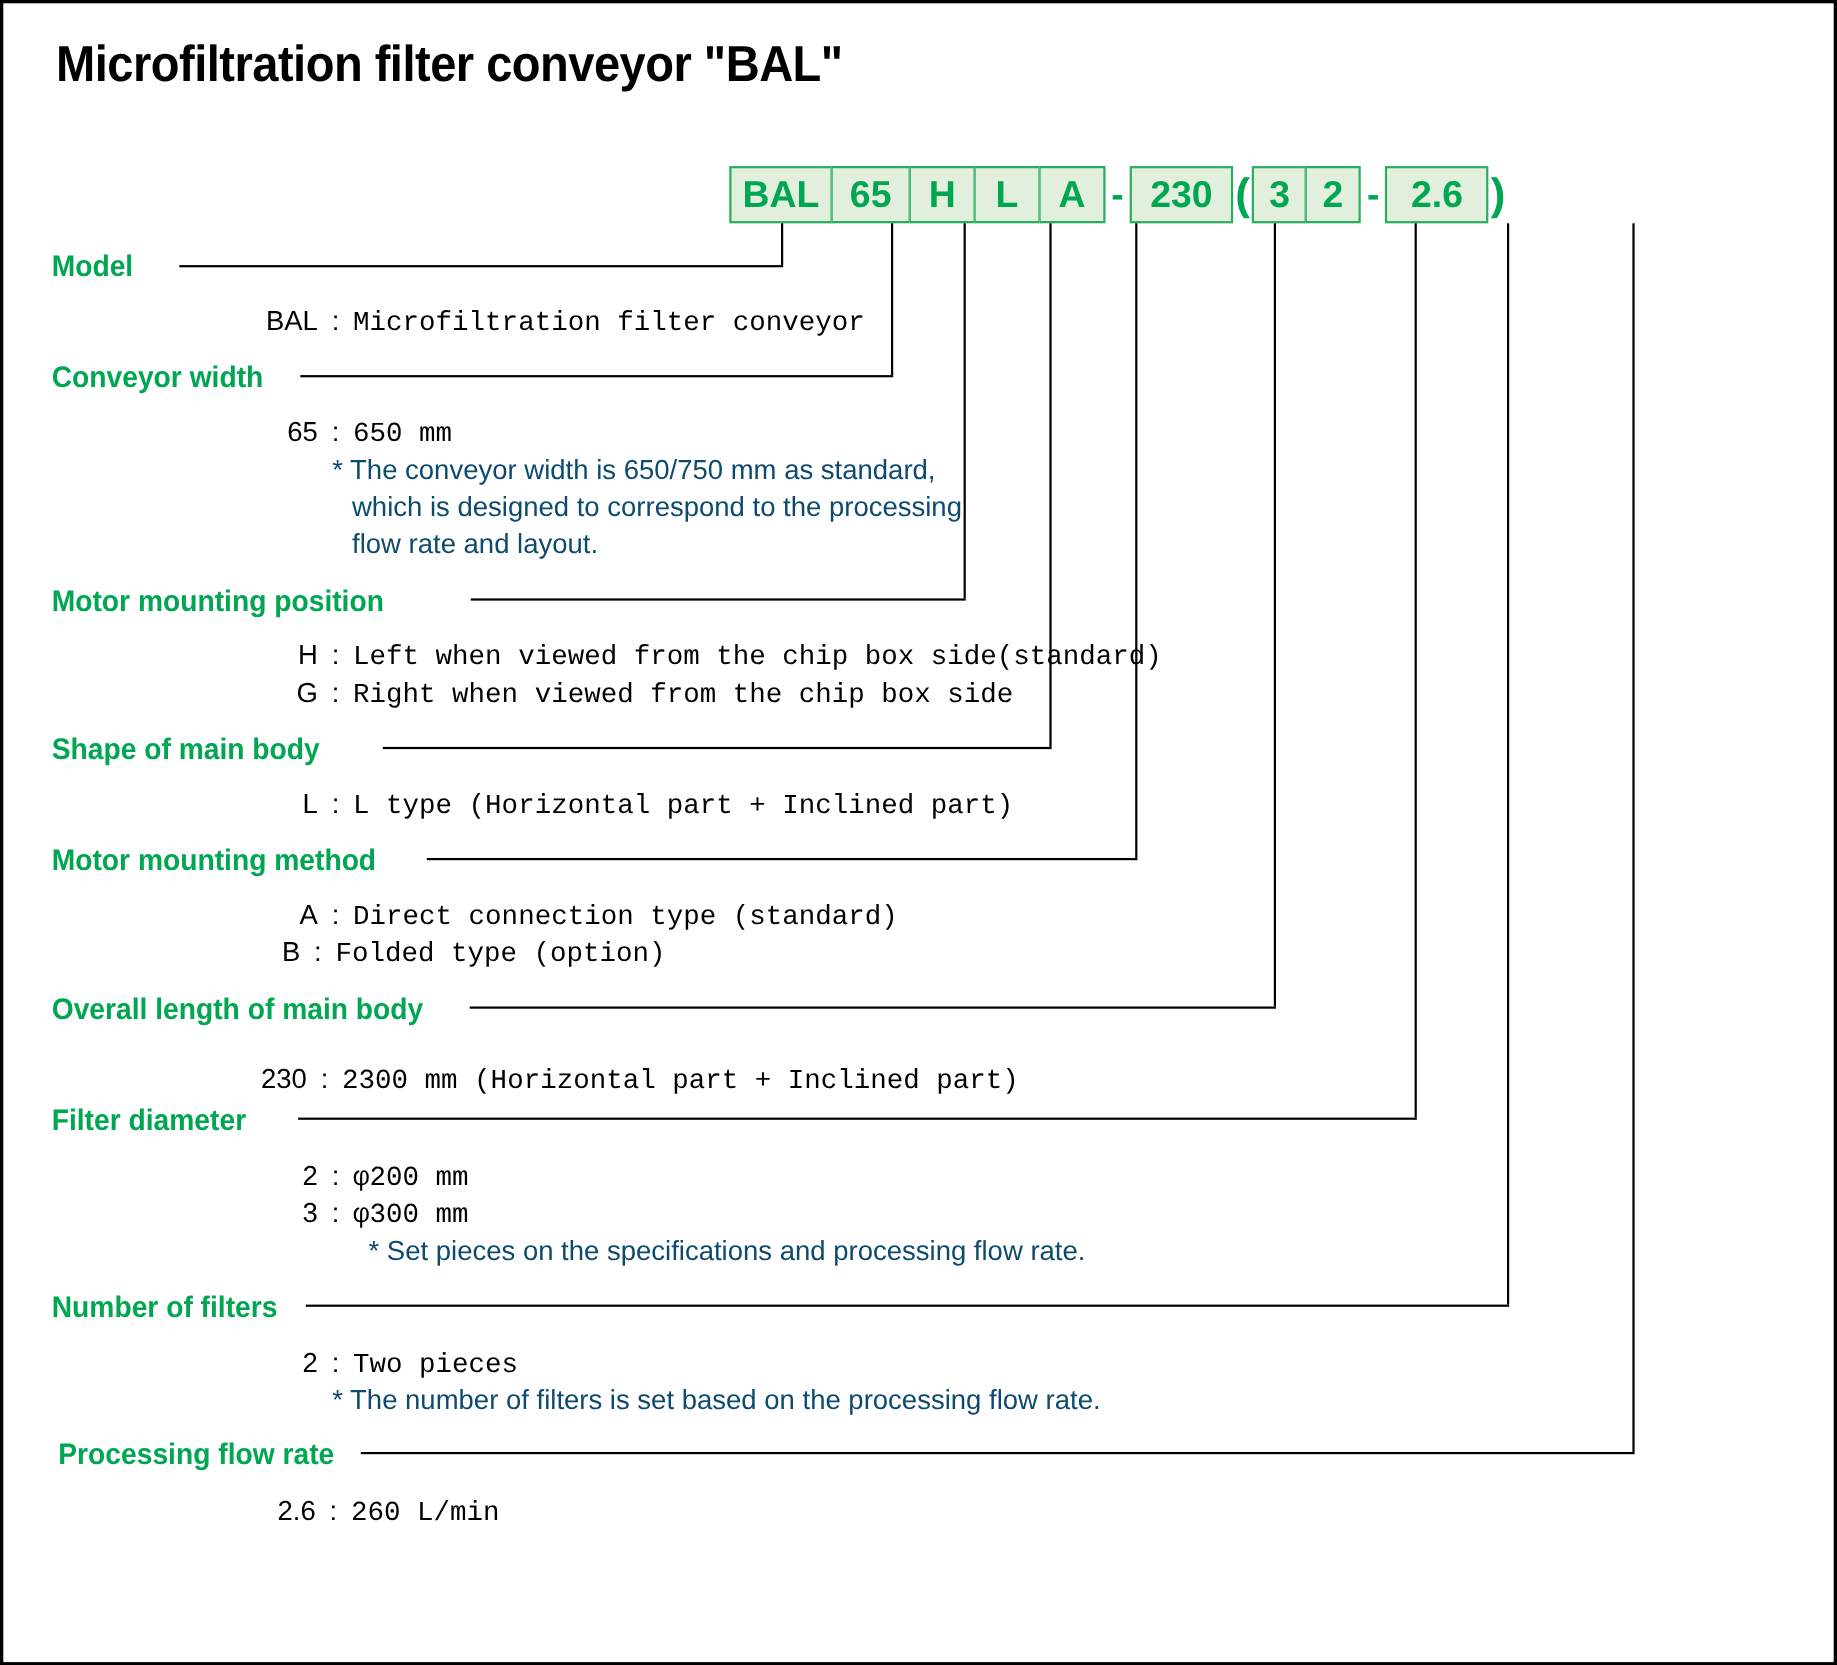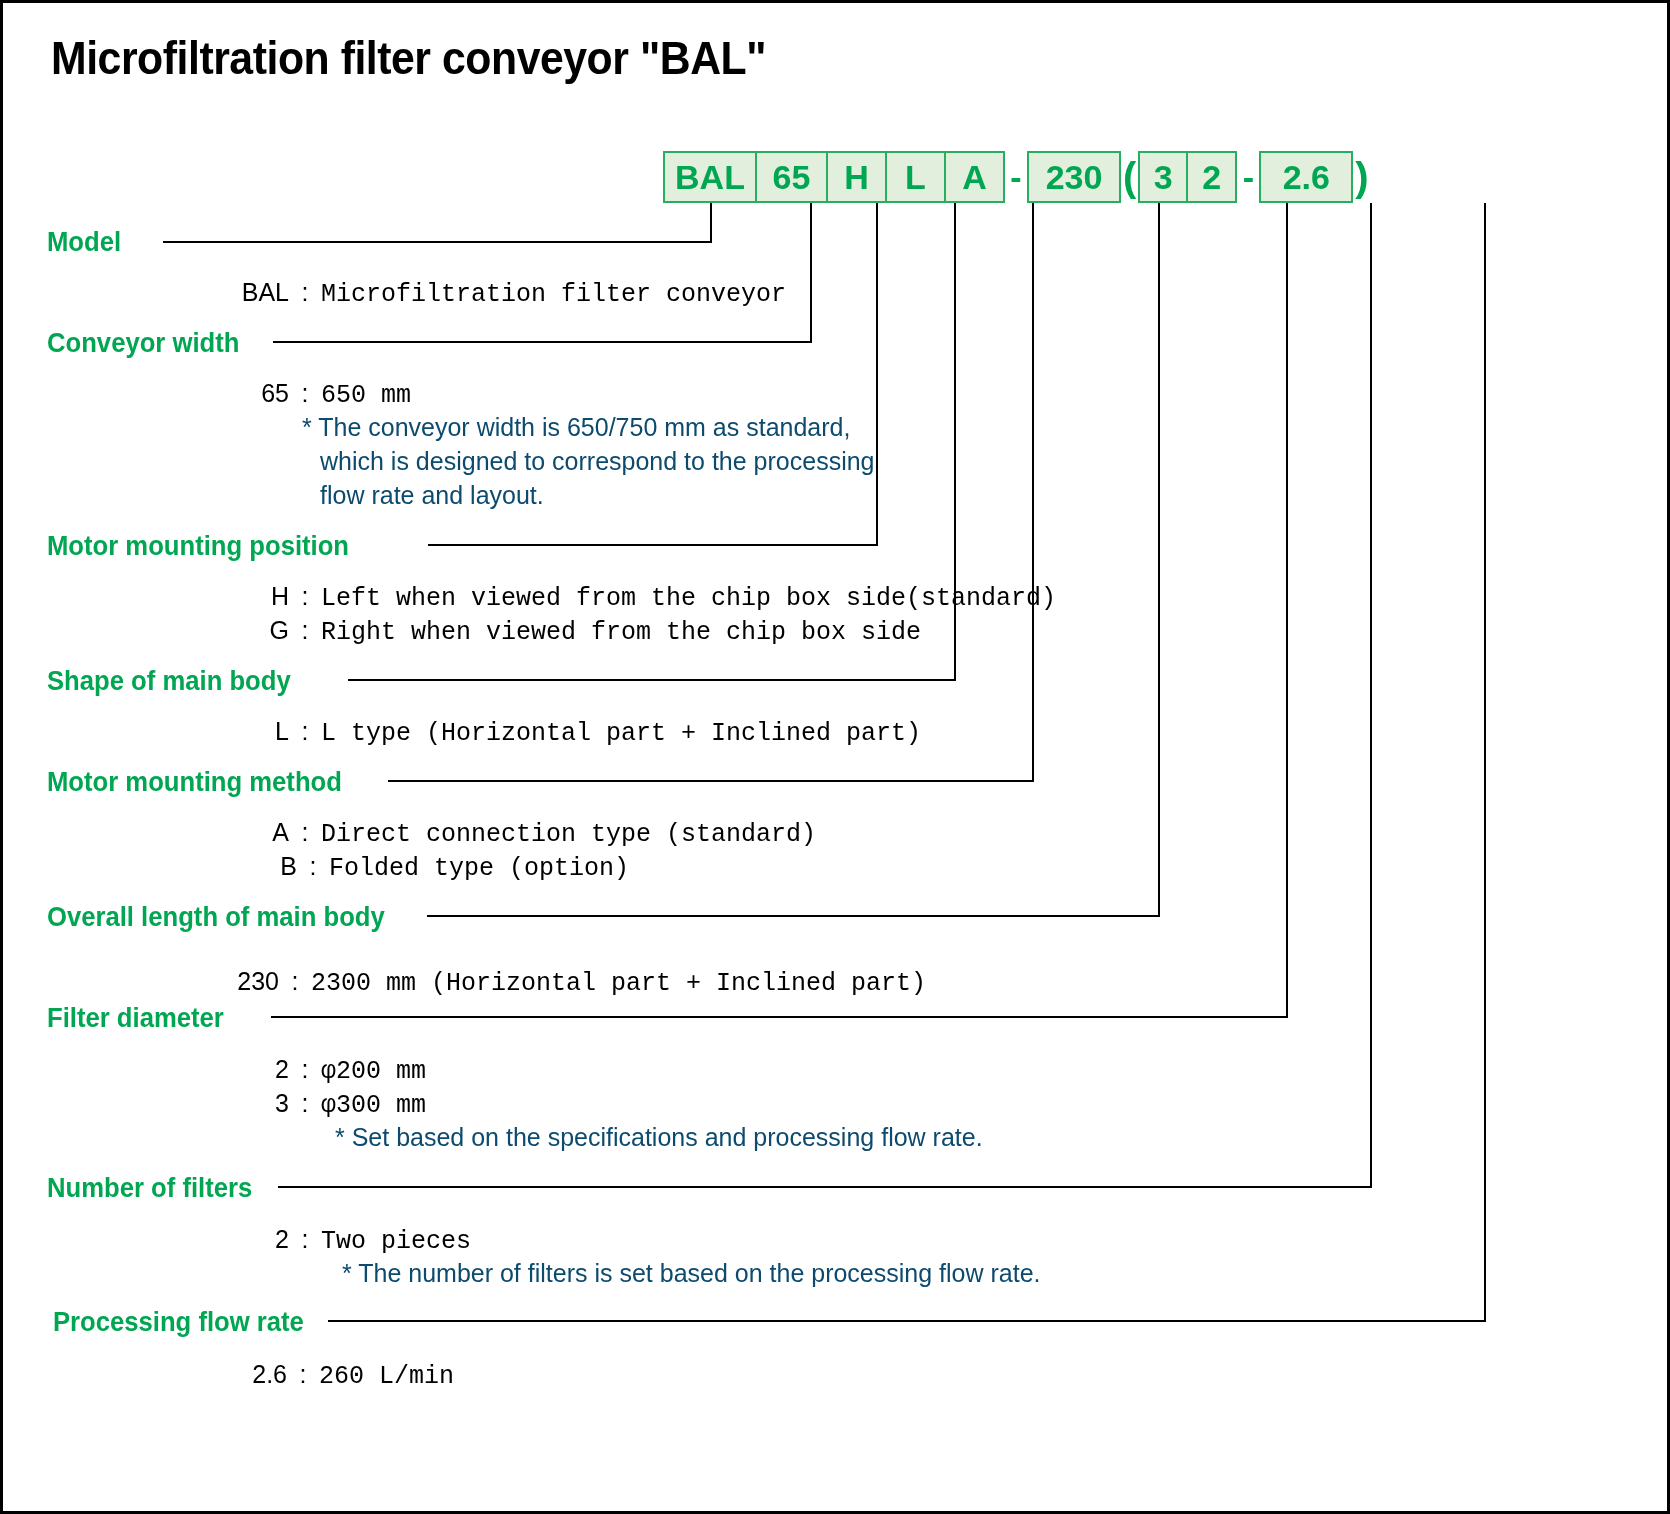--- a/index.html
+++ b/index.html
@@ -222,7 +222,7 @@
   <div class="opt" style="left:232px; top:815px;">
     <span class="key">A</span><span class="colon">:</span><span class="desc">Direct connection type (standard)</span>
   </div>
-  <div class="opt" style="left:240px; top:849px;">
+  <div class="opt" style="left:216px; top:849px;">
     <span class="key">B</span><span class="colon">:</span><span class="desc">Folded type (option)</span>
   </div>
 

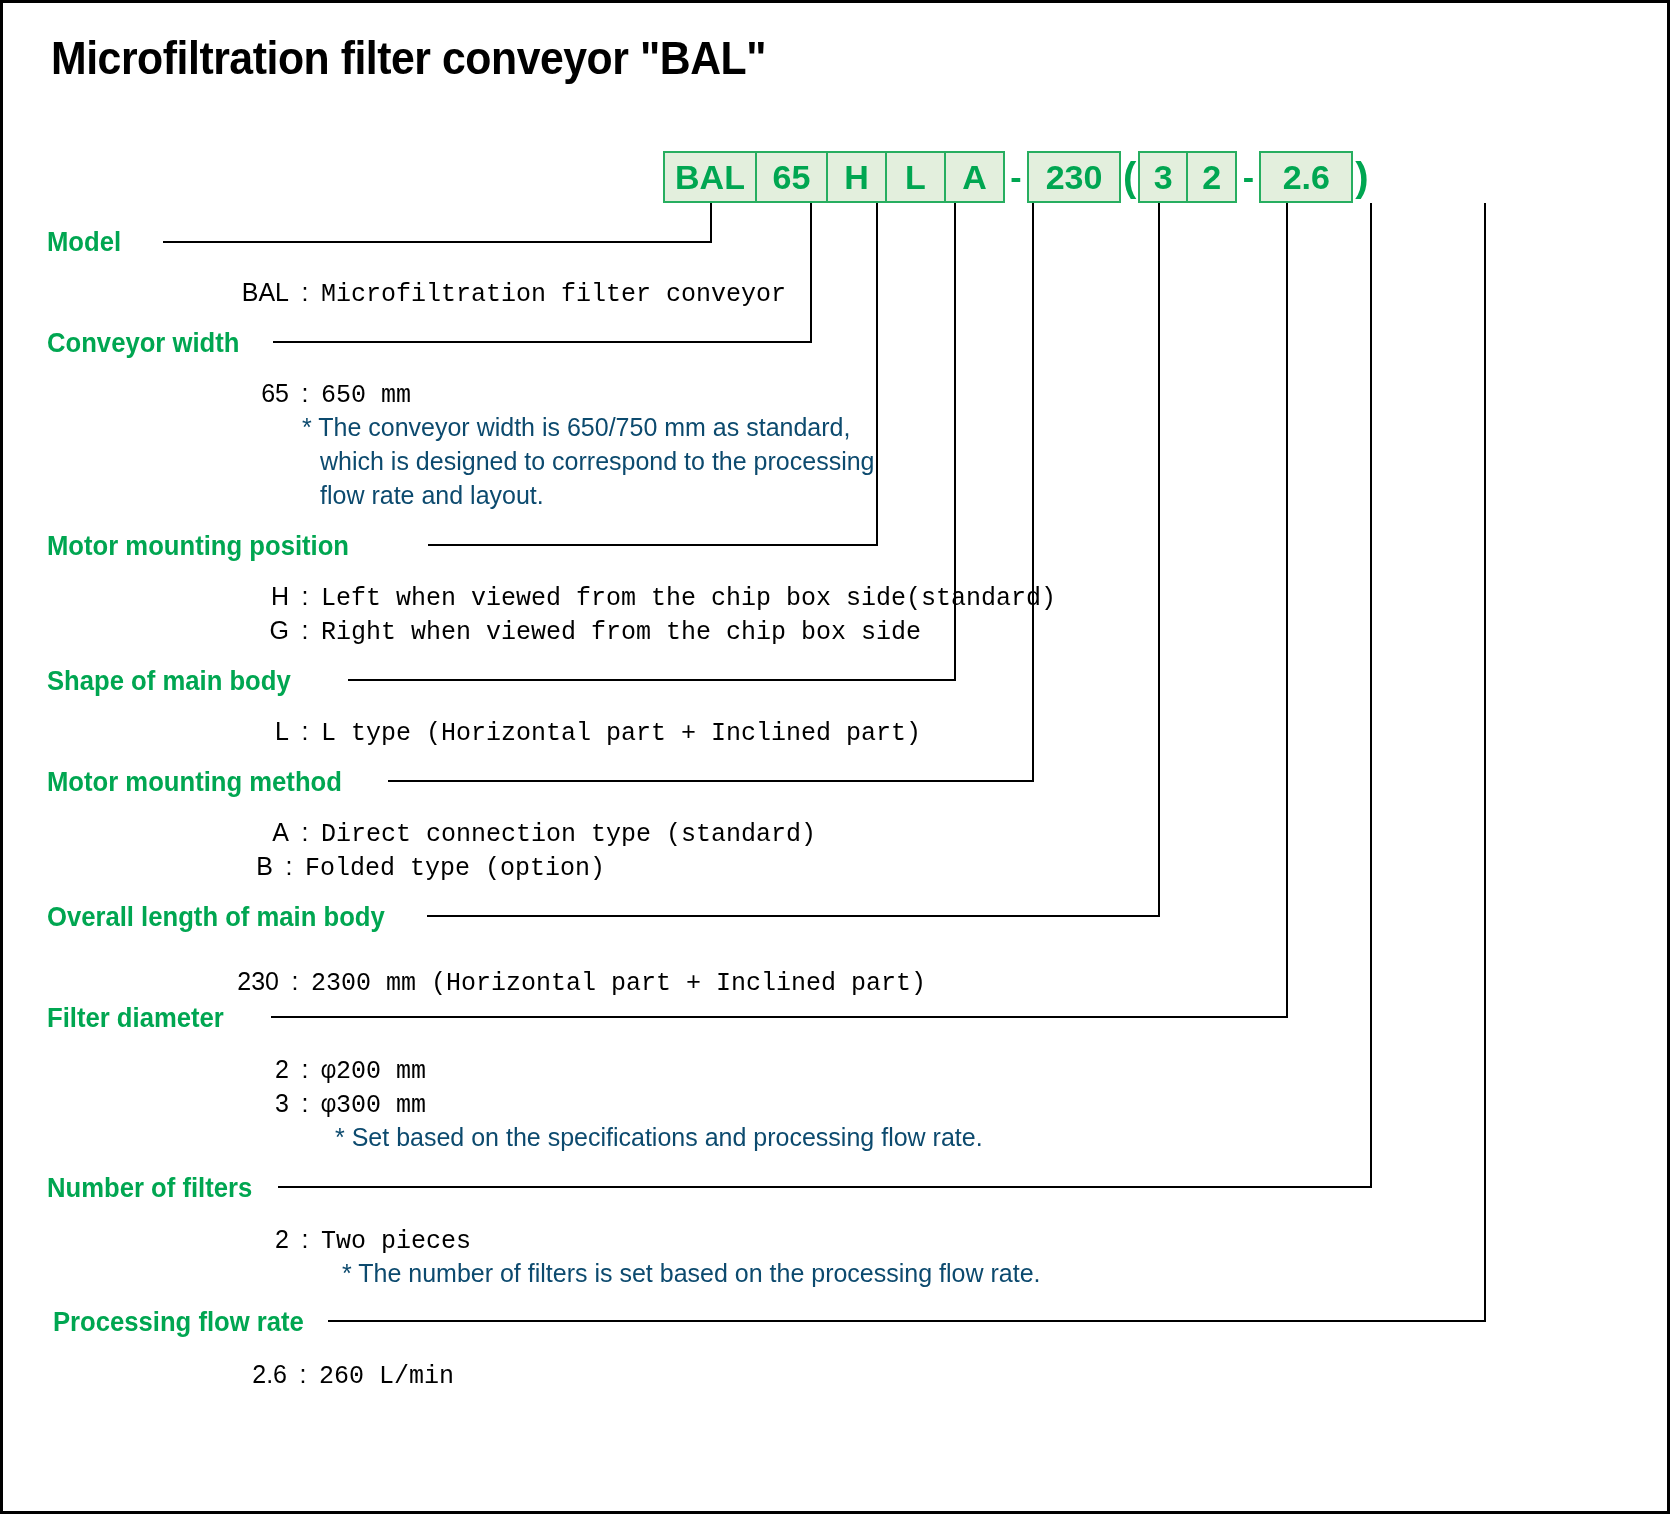--- a/index.html
+++ b/index.html
@@ -238,7 +238,7 @@
   <div class="opt" style="left:232px; top:1086px;">
     <span class="key">3</span><span class="colon">:</span><span class="desc">φ300 mm</span>
   </div>
-  <div class="note" style="left:332px; top:1120px;">* Set based on the specifications and processing flow rate.</div>
+  <div class="note" style="left:332px; top:1120px;">* Set pieces on the specifications and processing flow rate.</div>
 
   <div class="heading" style="left:44px; top:1170px;">Number of filters</div>
   <div class="opt" style="left:232px; top:1222px;">

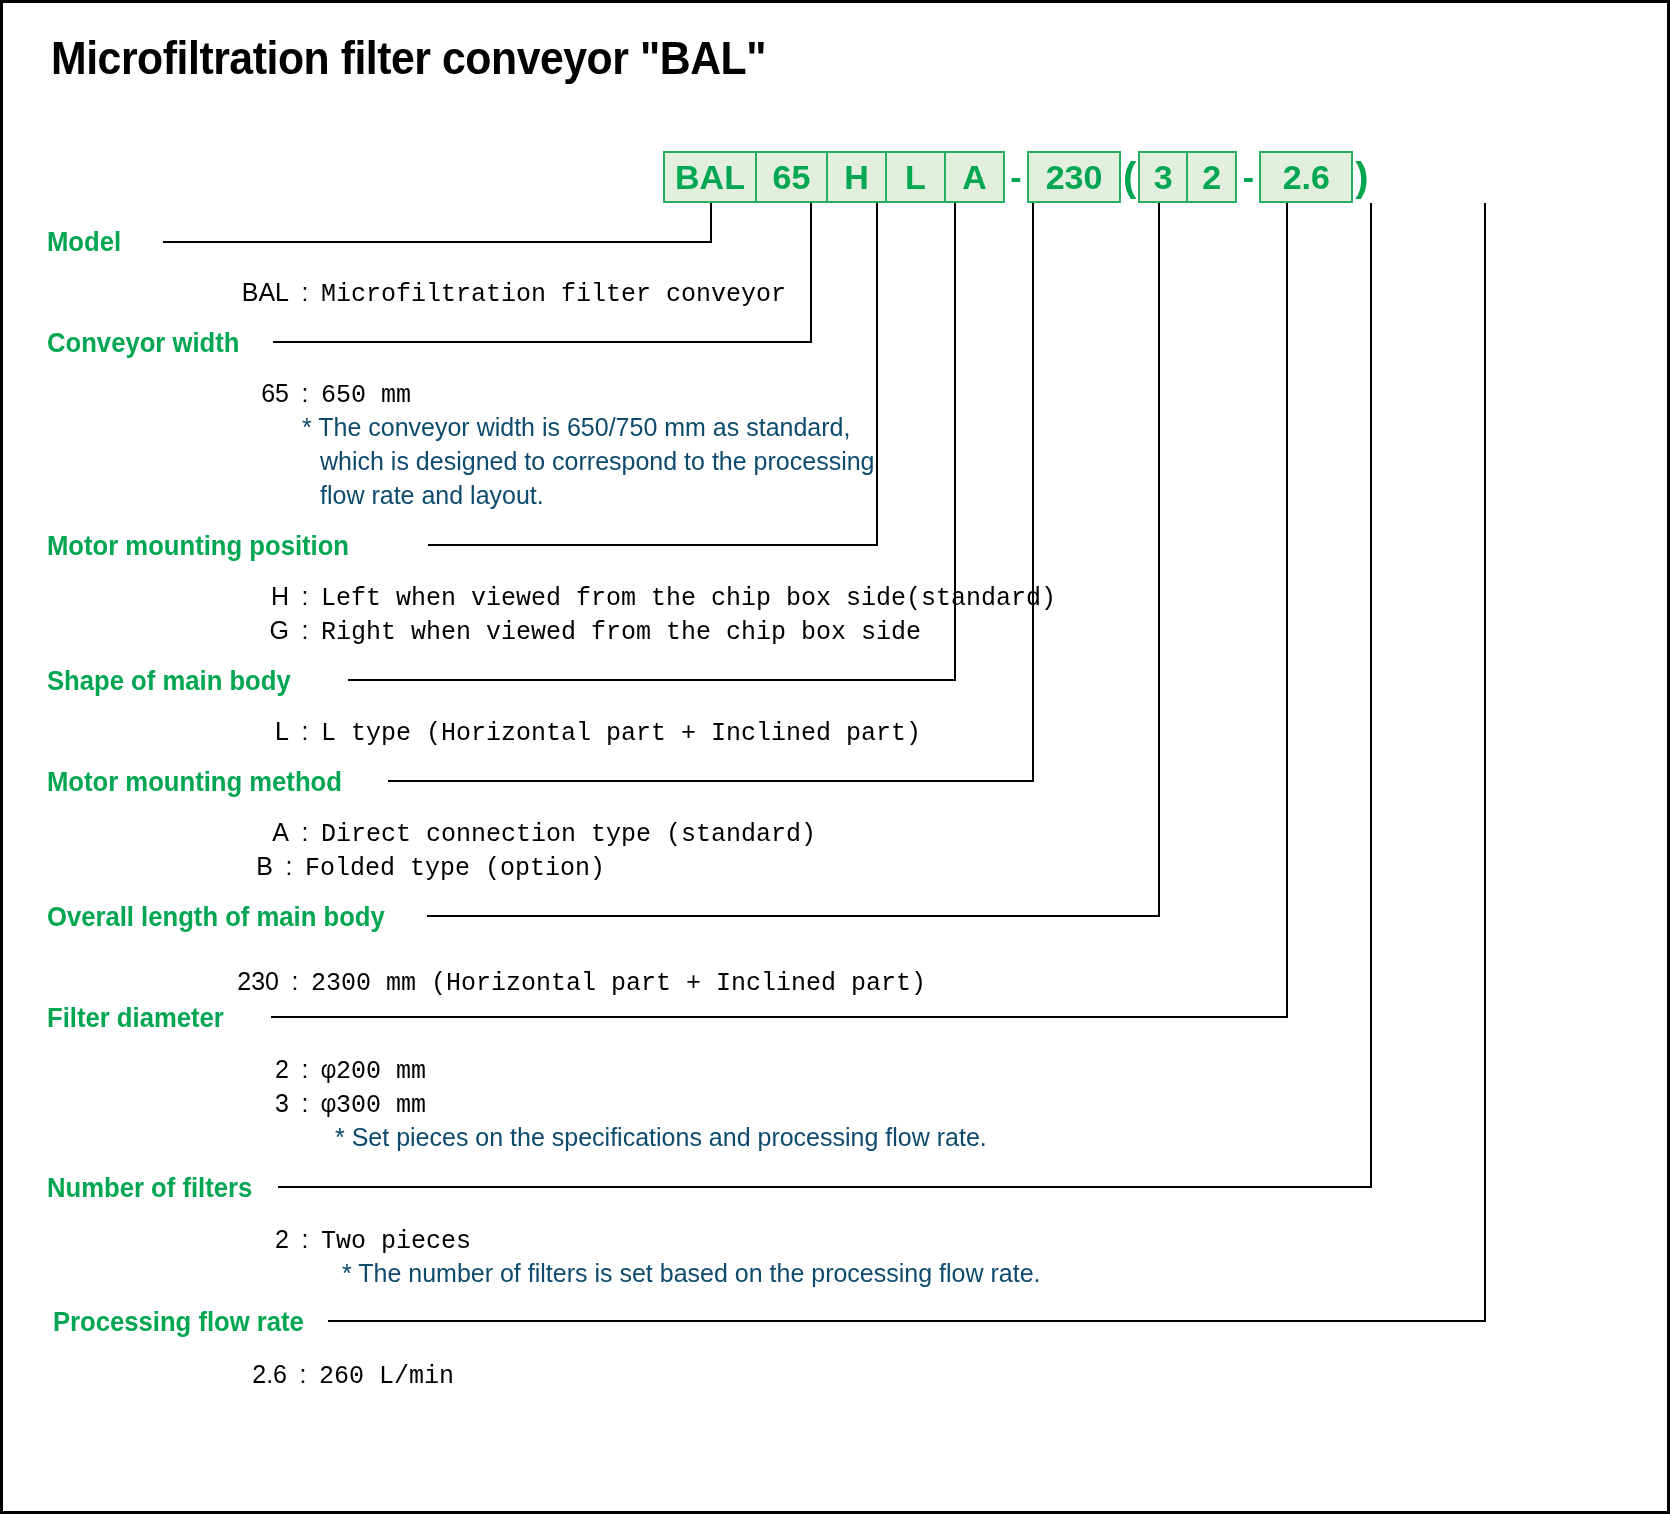--- a/index.html
+++ b/index.html
@@ -244,7 +244,7 @@
   <div class="opt" style="left:232px; top:1222px;">
     <span class="key">2</span><span class="colon">:</span><span class="desc">Two pieces</span>
   </div>
-  <div class="note" style="left:299px; top:1256px;margin-left:40px;">* The number of filters is set based on the processing flow rate.</div>
+  <div class="note" style="left:299px; top:1256px;">* The number of filters is set based on the processing flow rate.</div>
 
   <div class="heading" style="left:50px; top:1304px;">Processing flow rate</div>
   <div class="opt" style="left:230px; top:1357px;">

